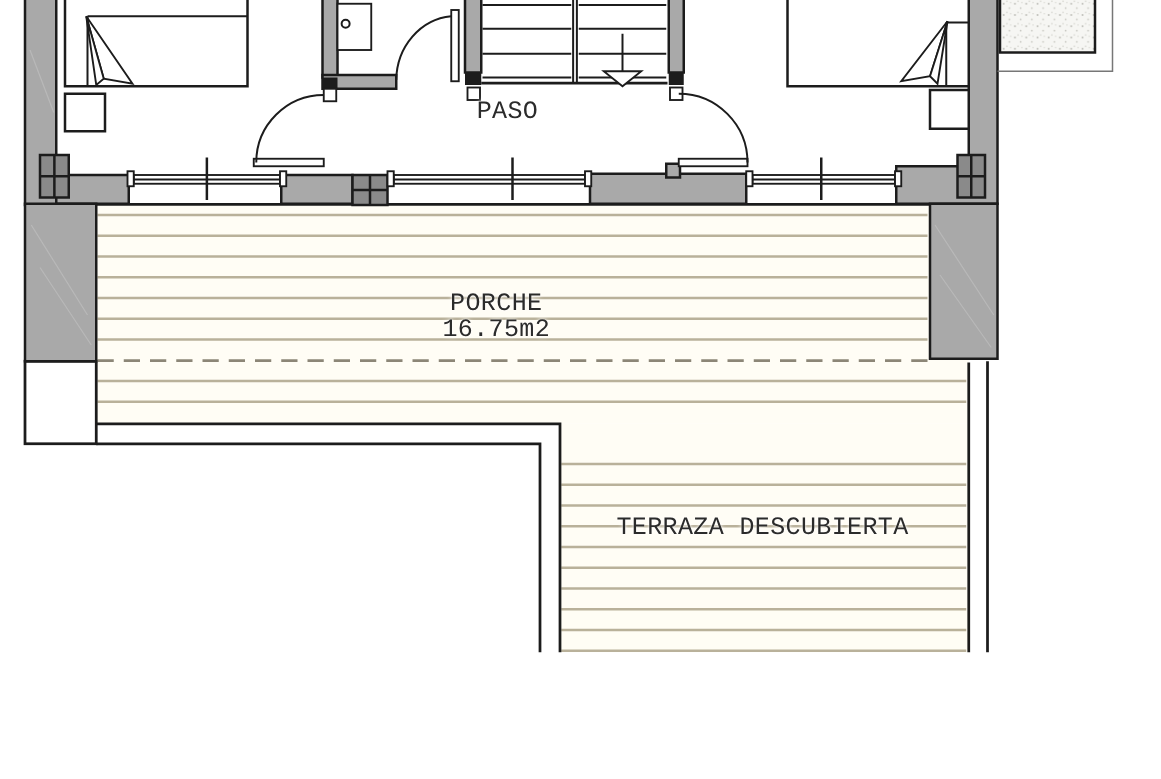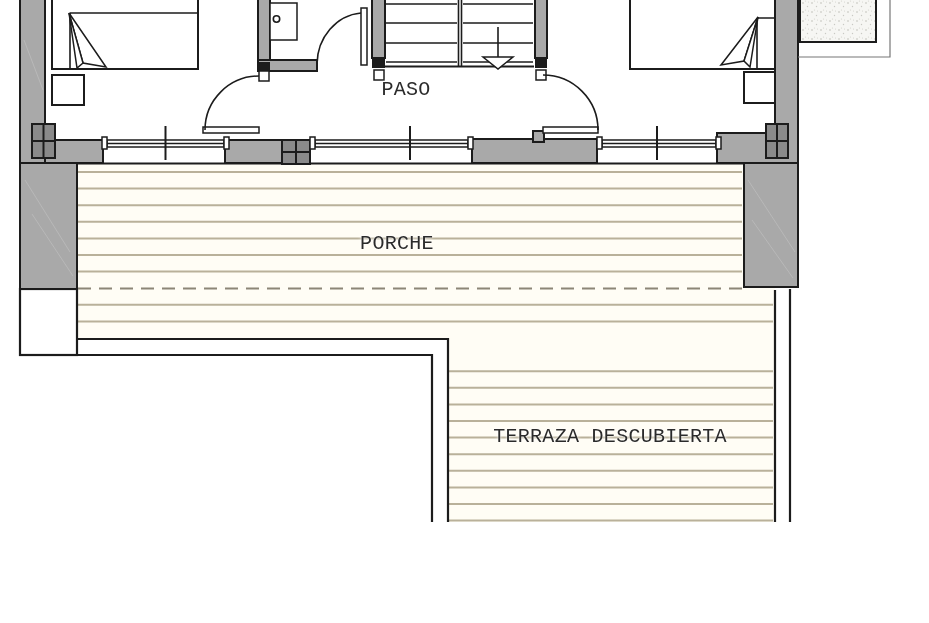--- a/index.html
+++ b/index.html
@@ -190,6 +190,7 @@
 
   <div class="room-label" style="left:297px;top:215px;width:200px;margin-top:18px;">
     <div>PORCHE</div>
+    <div>16.75m2</div>
   </div>
 
   <div class="room-label" style="left:460px;top:426px;width:300px;">

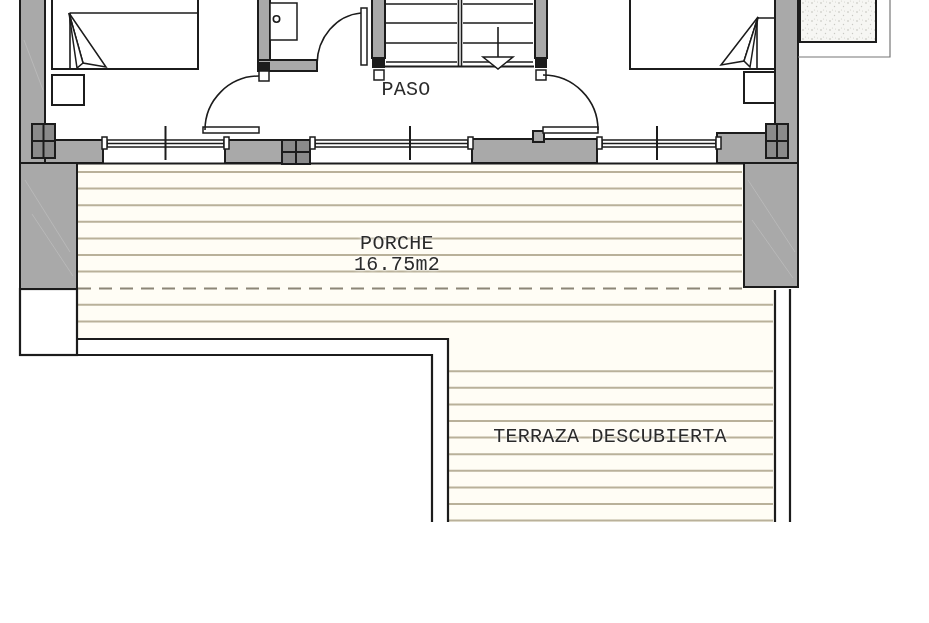--- a/index.html
+++ b/index.html
@@ -193,7 +193,7 @@
     <div>16.75m2</div>
   </div>
 
-  <div class="room-label" style="left:460px;top:426px;width:300px;">
+  <div class="room-label" style="left:460px;top:412px;width:300px;">
     <div>TERRAZA DESCUBIERTA</div>
   </div>
 

